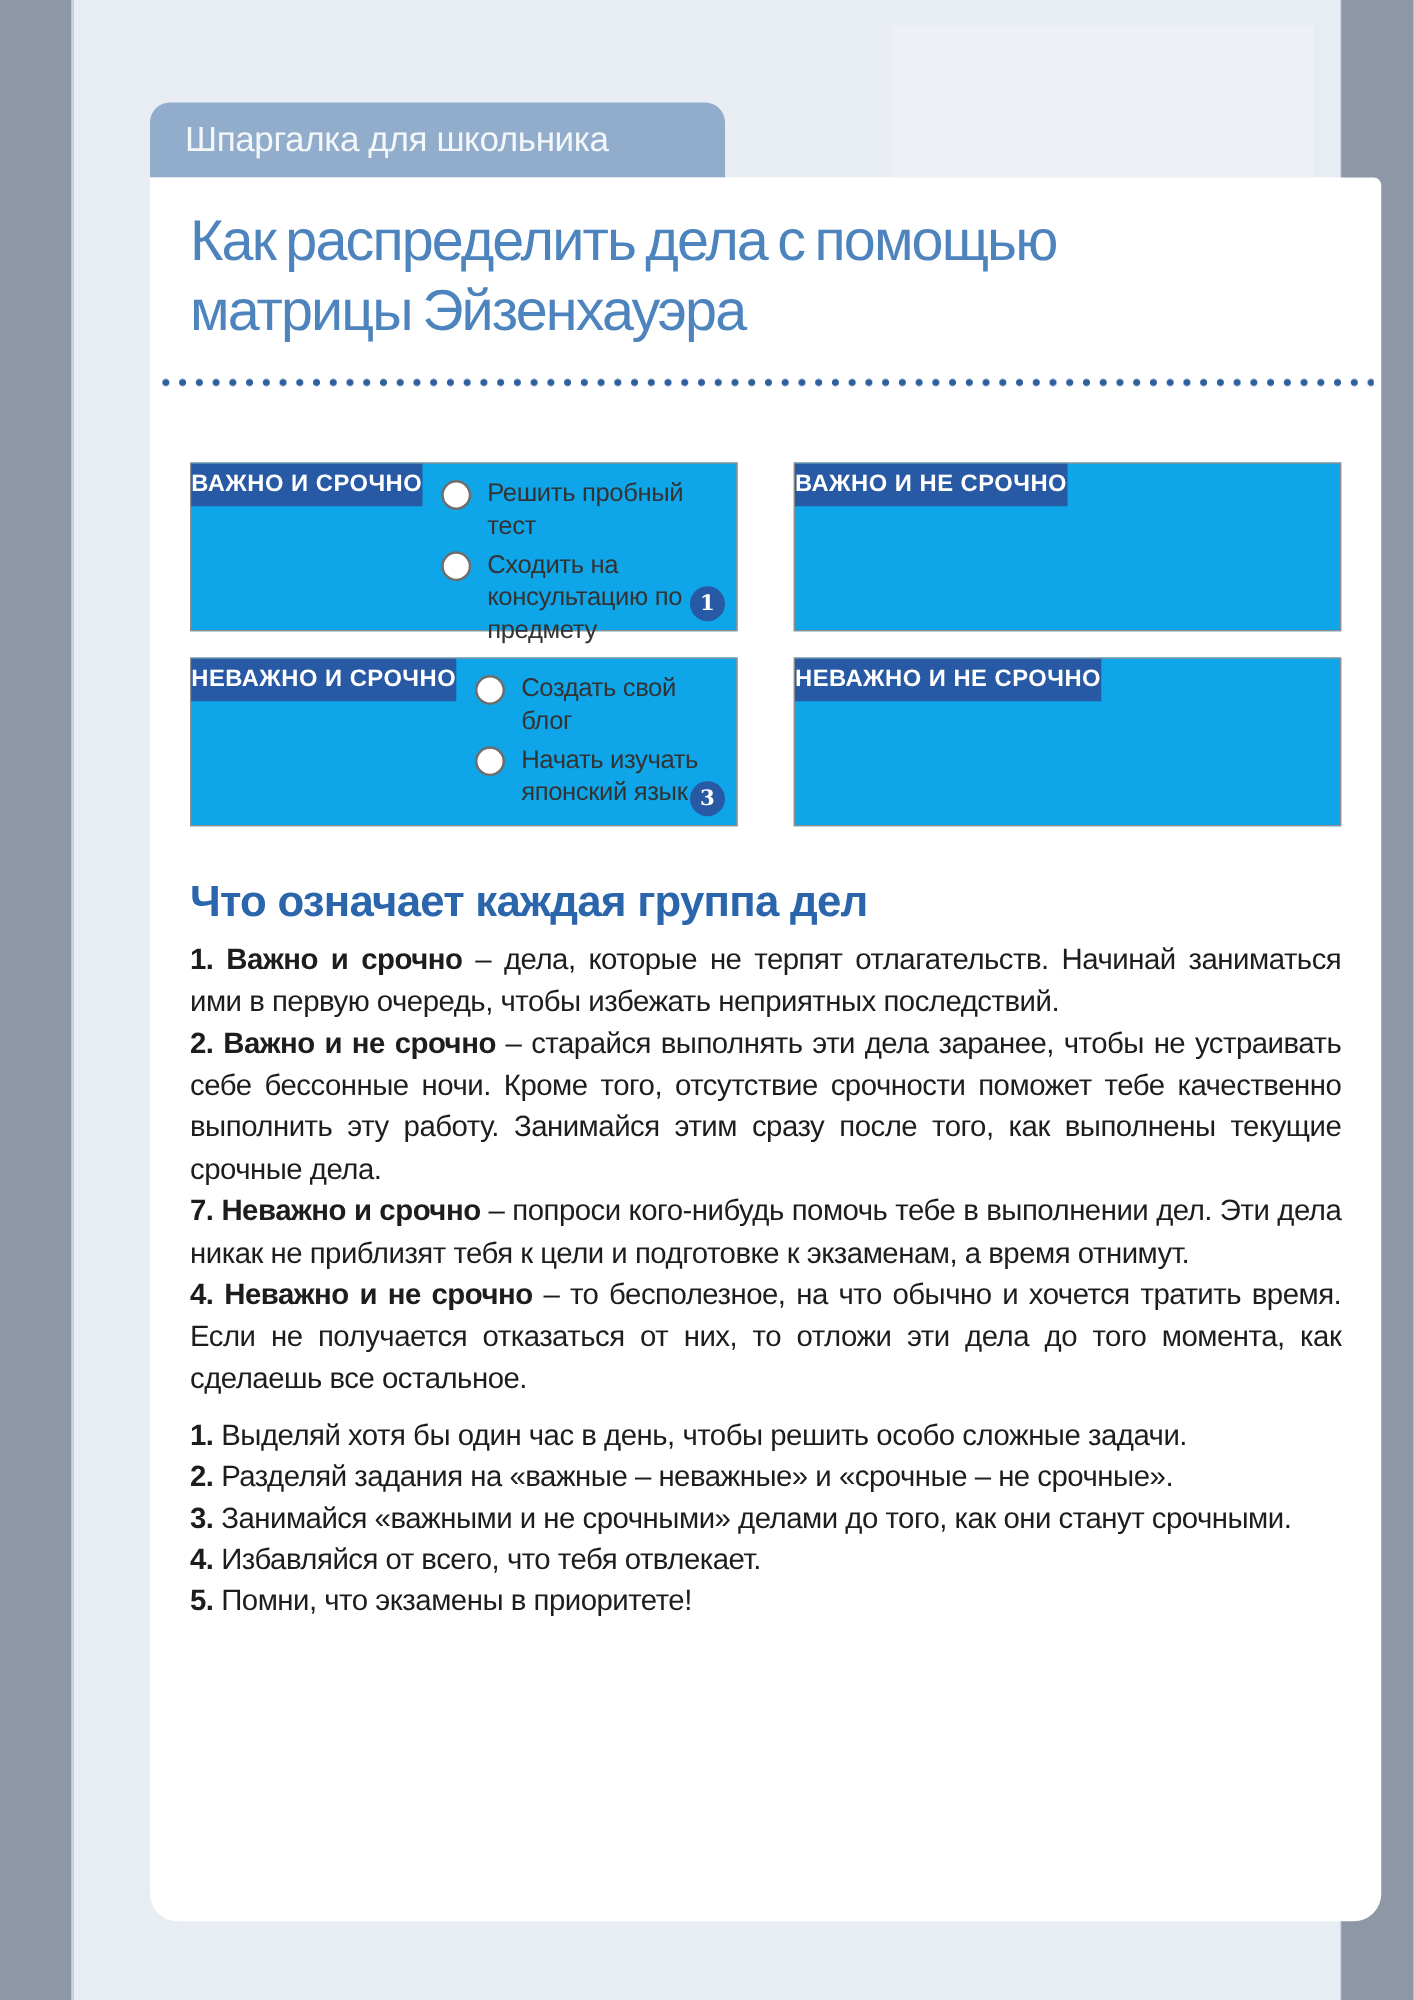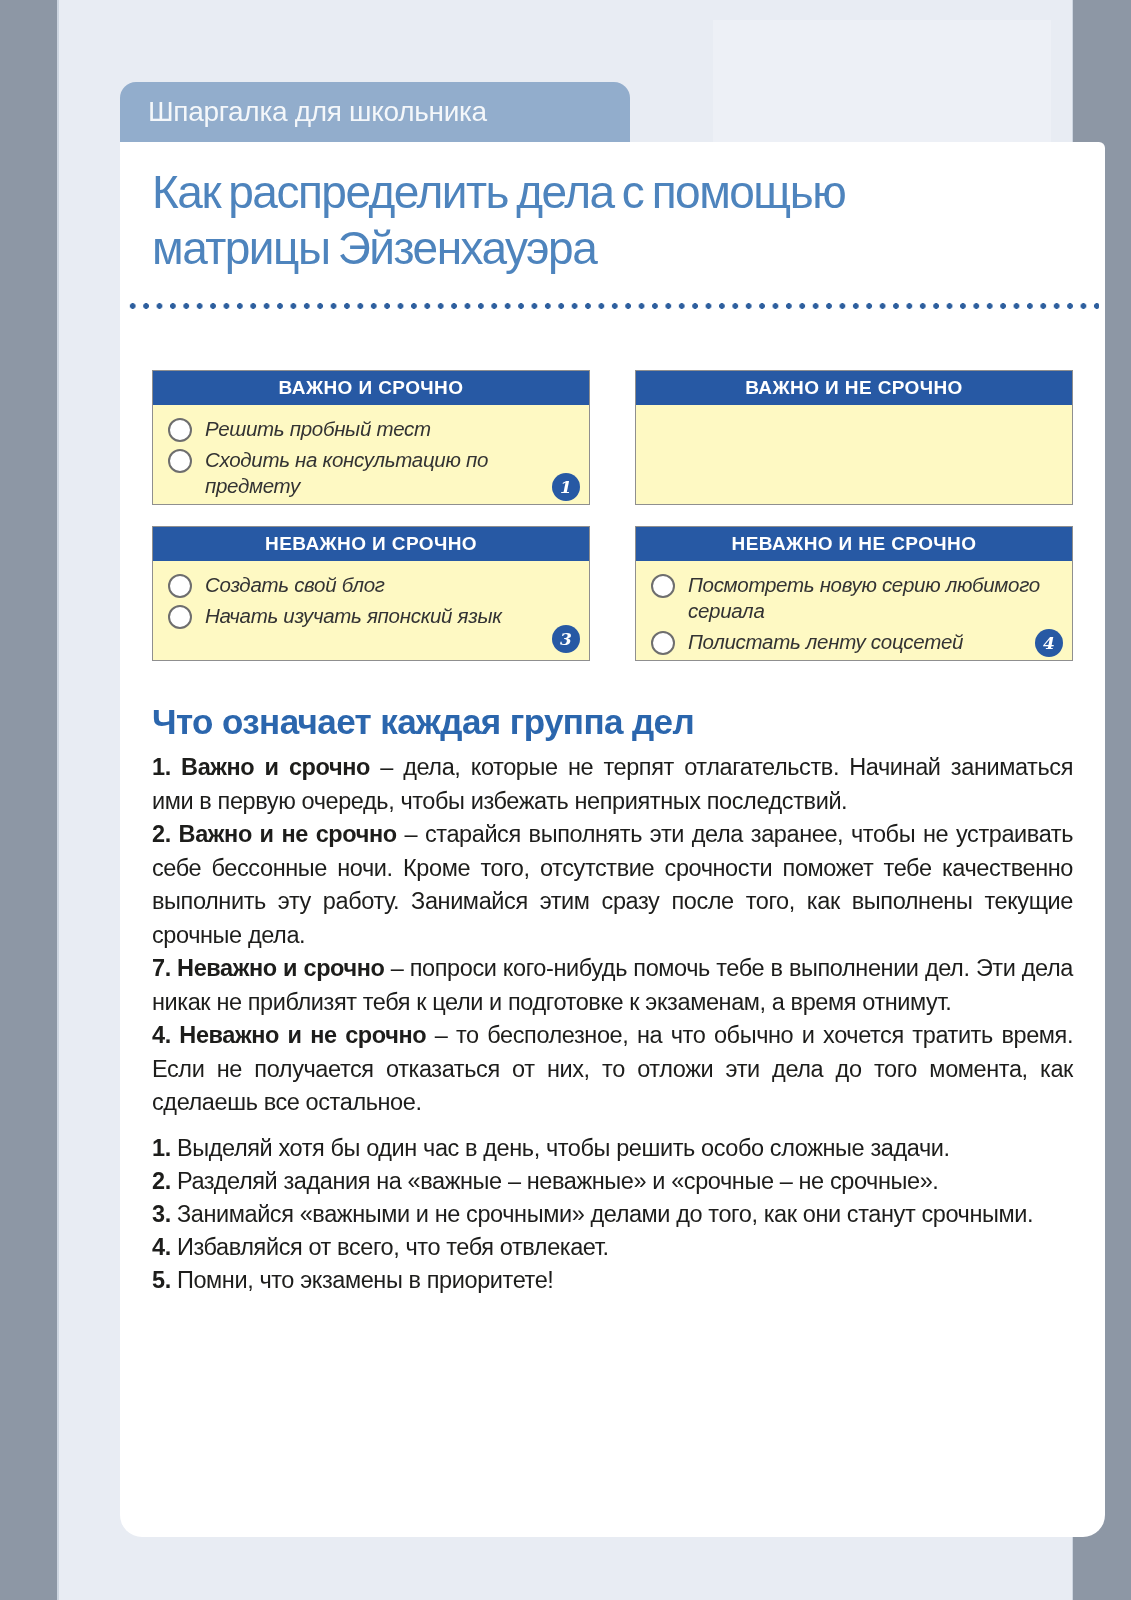--- a/index.html
+++ b/index.html
@@ -16,7 +16,7 @@
     background:var(--panel-bg,#edf0f6);
   }
   .badge{
-    position:absolute;left:120px;top:82px;width:510px;height:60px;
+    position:absolute;left:120px;top:82px;width:460px;height:60px;
     background:var(--badge-bg,#92adcc);
     border-radius:16px 16px 0 0;
     display:flex;align-items:center;

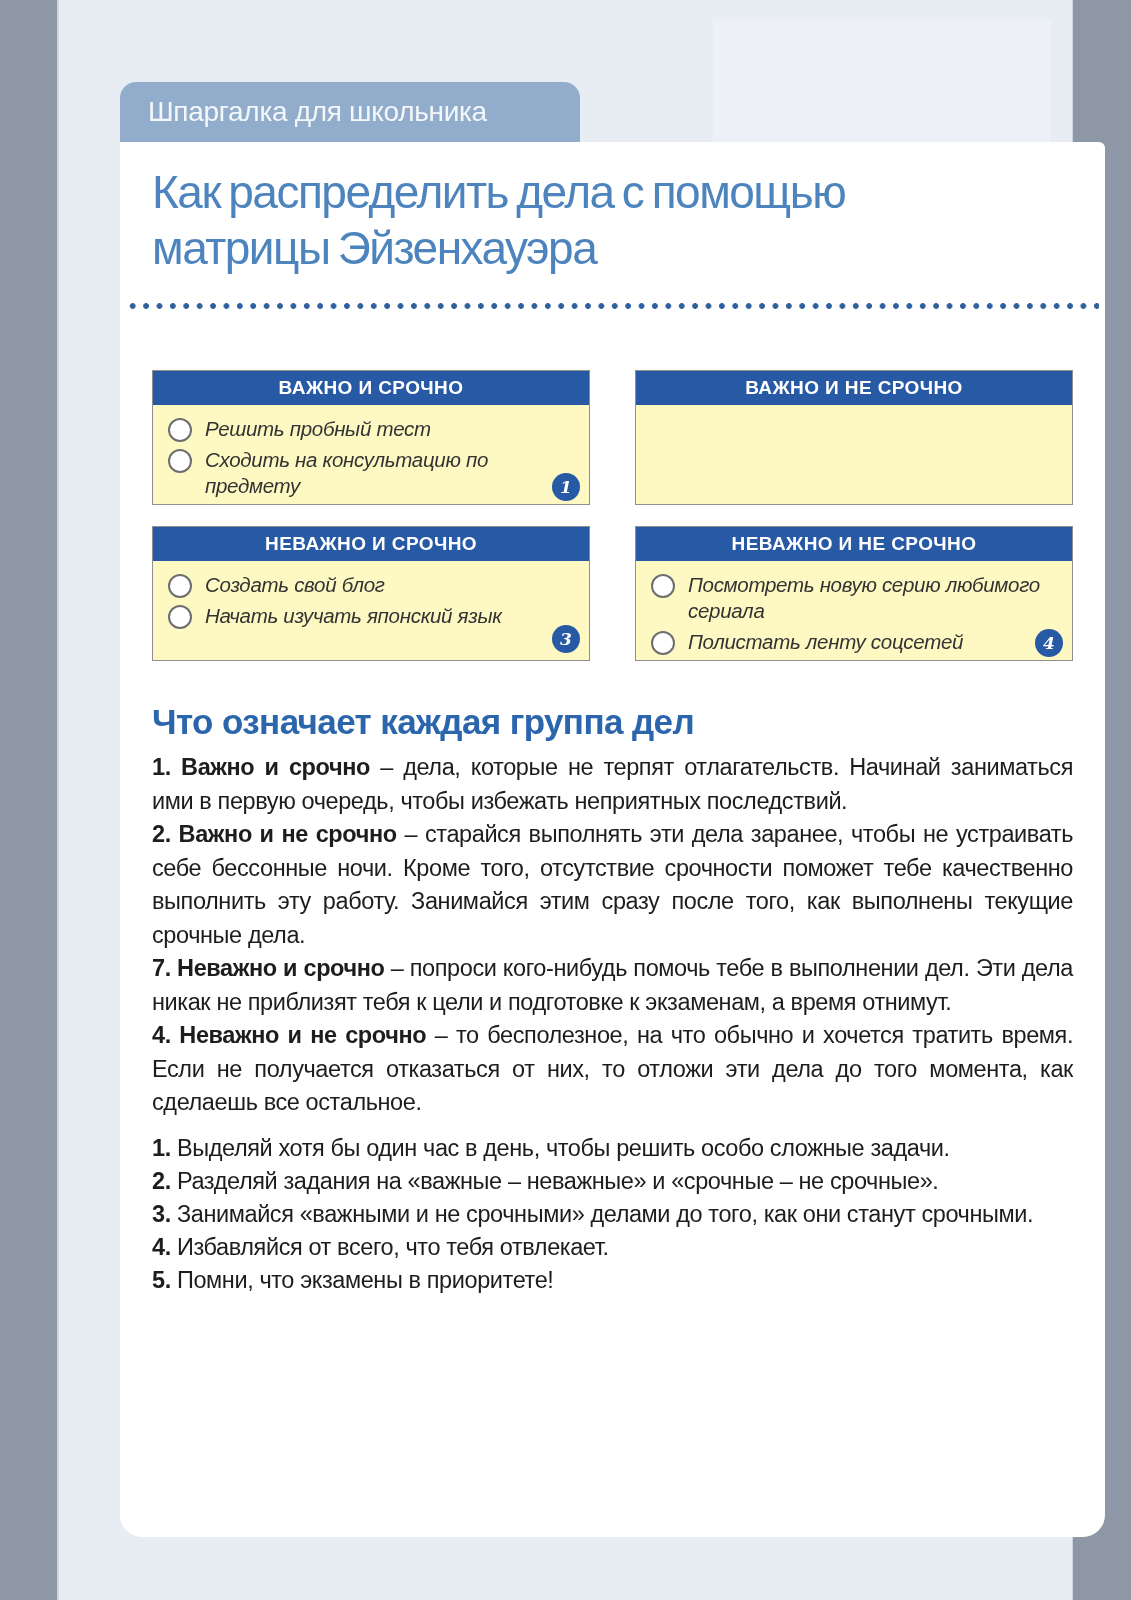--- a/index.html
+++ b/index.html
@@ -46,8 +46,8 @@
   }
   .quad{
     border:1px solid var(--box-border,#8f8f8f);
-    height:135px;box-sizing:border-box;display:flex;flex-direction:column;
-    background:#fef9c3;
+    height:135px;box-sizing:border-box;display:flex;
+    background:#0ea5e9;
   }
   .quad-header{
     background:var(--accent-blue,#2759a4);

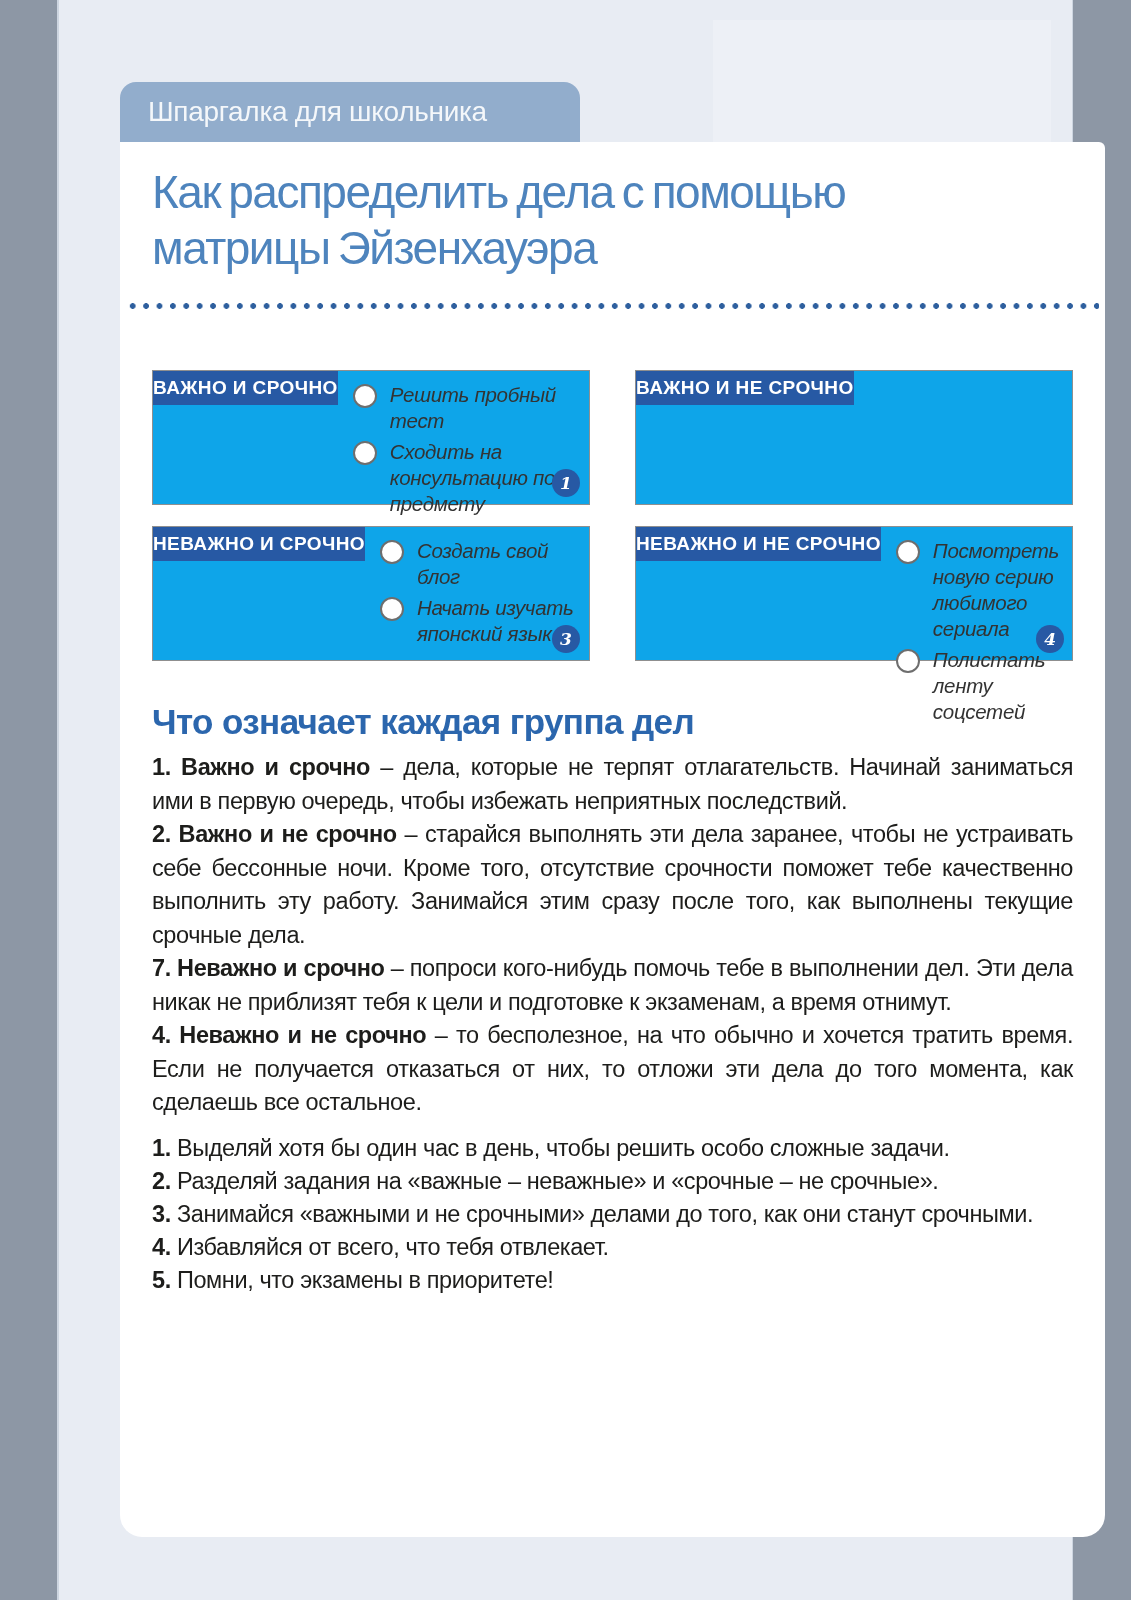--- a/index.html
+++ b/index.html
@@ -56,7 +56,7 @@
     flex-shrink:0;
   }
   .quad-body{
-    position:relative;flex:1;padding:11px 14px 4px 15px;font-style:italic;
+    position:relative;flex:1;padding:11px 14px 4px 15px;
   }
   .quad-item{display:flex;gap:13px;margin-bottom:5px;align-items:flex-start;}
   .cb{

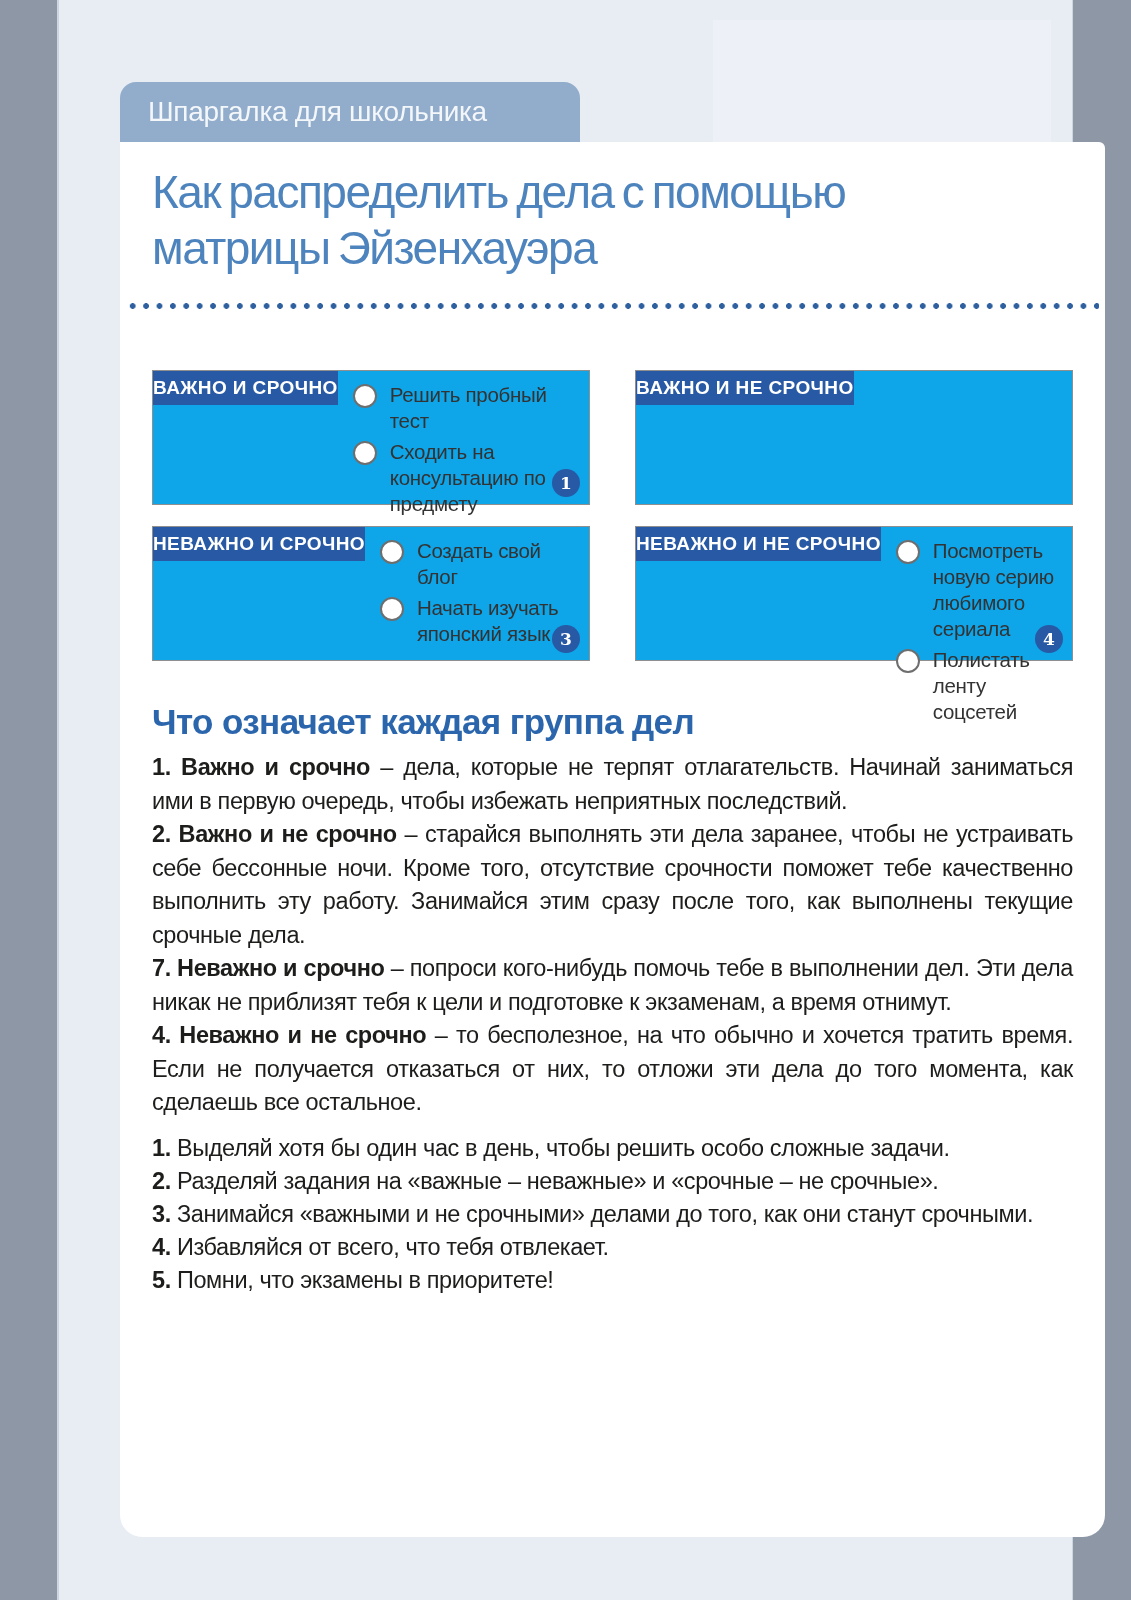--- a/index.html
+++ b/index.html
@@ -150,17 +150,6 @@
 
     <div class="quad">
       <div class="quad-header">НЕВАЖНО И НЕ СРОЧНО</div>
-      <div class="quad-body">
-        <div class="quad-item">
-          <span class="cb"></span>
-          <span class="quad-item-text">Посмотреть новую серию любимого сериала</span>
-        </div>
-        <div class="quad-item">
-          <span class="cb"></span>
-          <span class="quad-item-text">Полистать ленту соцсетей</span>
-        </div>
-        <span class="num-badge">4</span>
-      </div>
     </div>
 
   </div>

